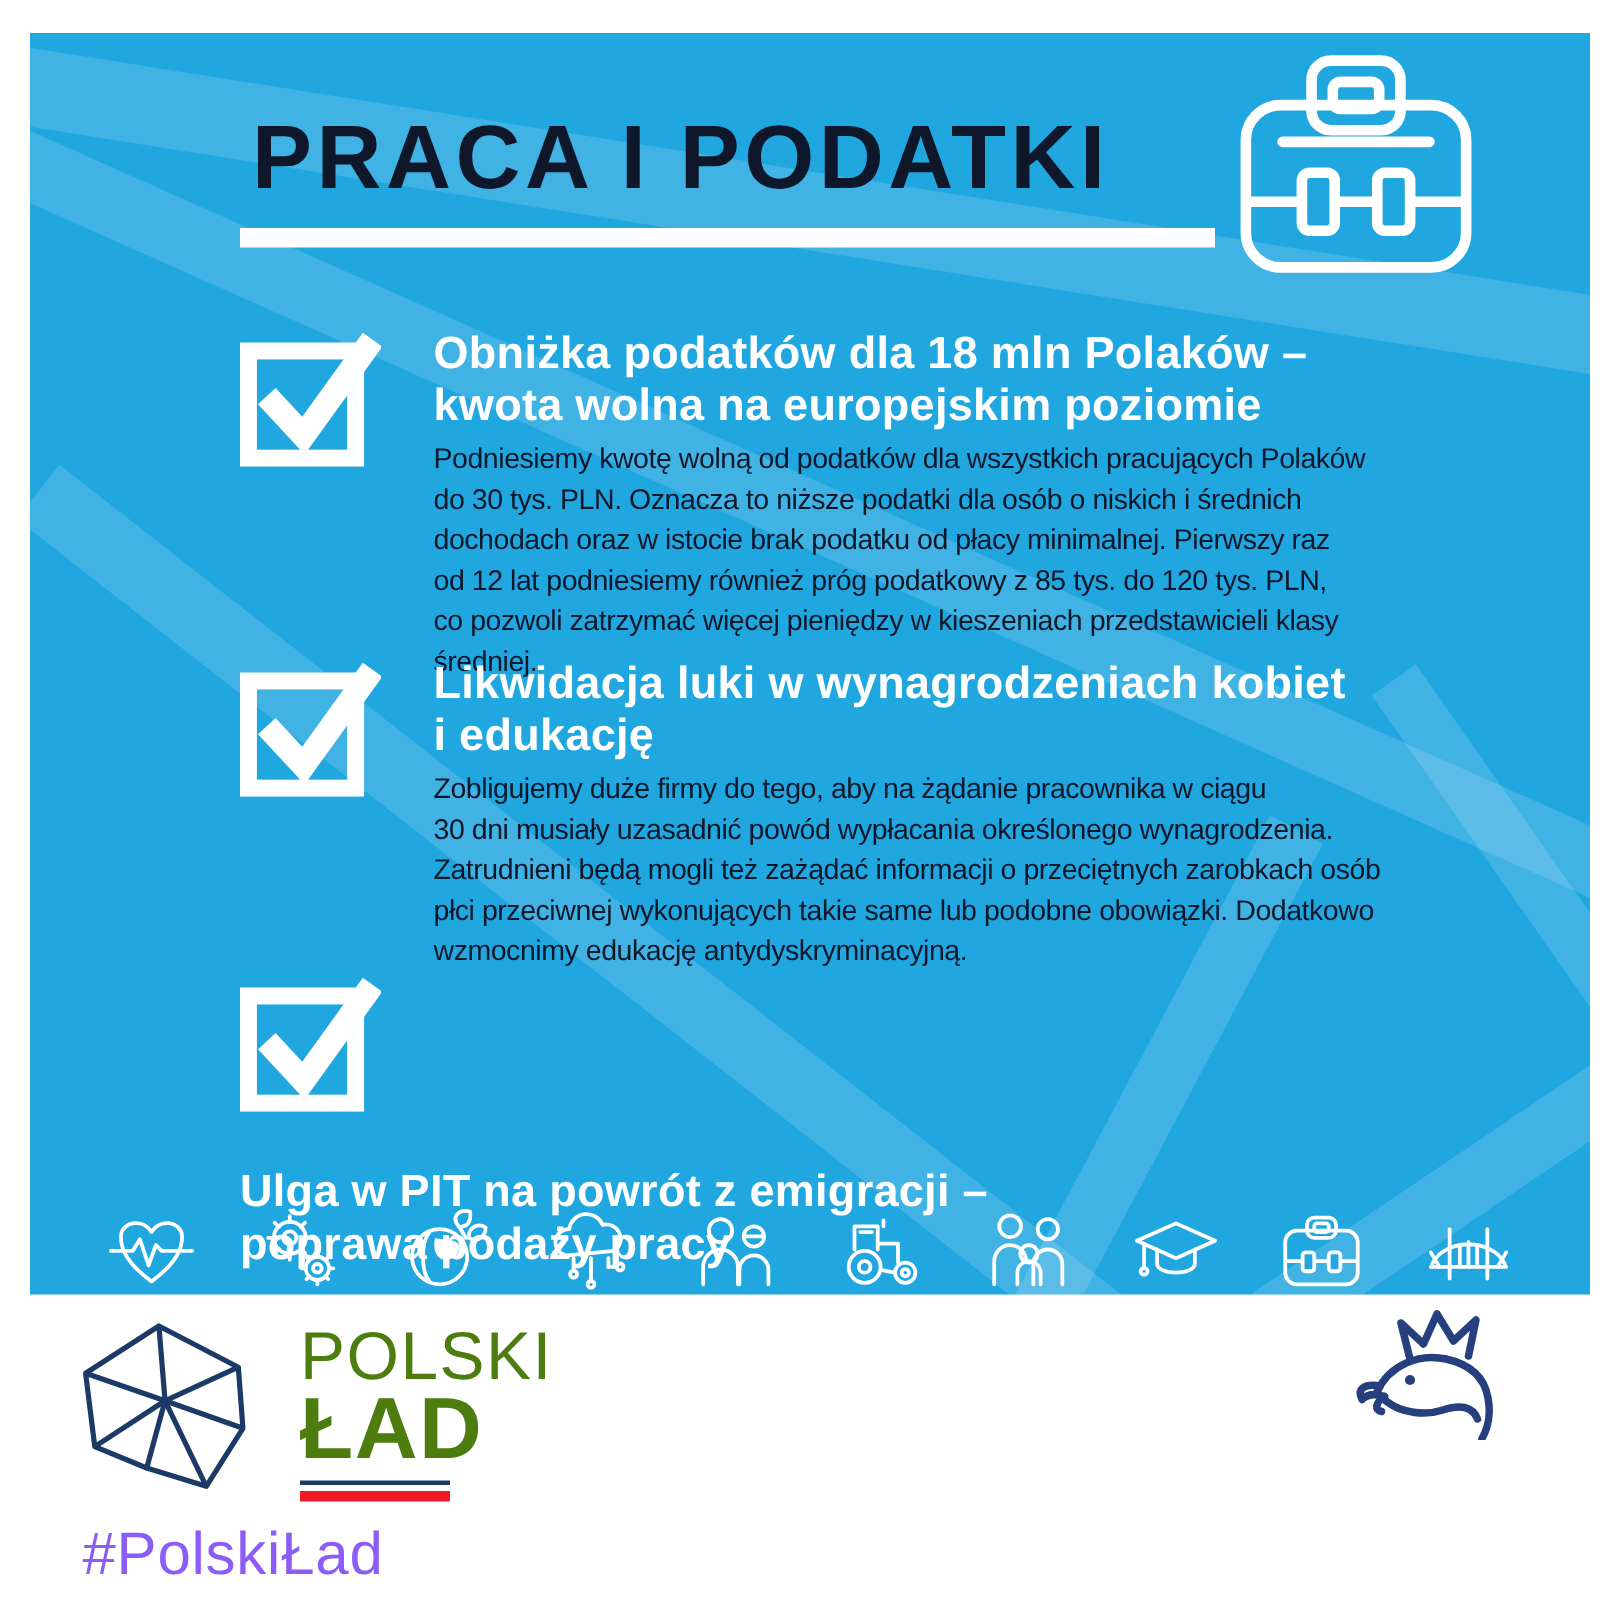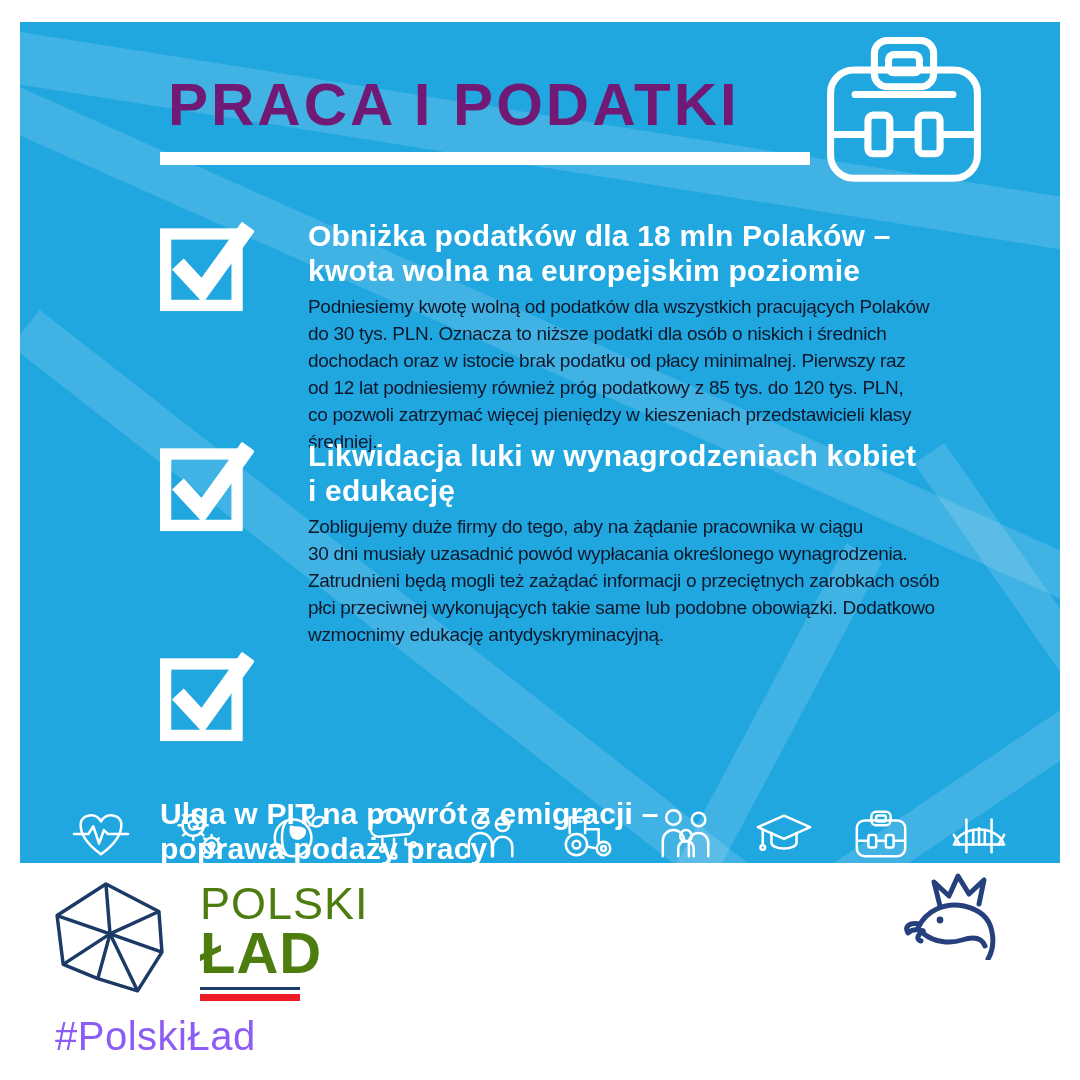--- a/index.html
+++ b/index.html
@@ -21,7 +21,7 @@
 
   .page-title{
     position:absolute;left:148px;top:48px;margin:0;
-    font-size:60px;font-weight:800;letter-spacing:3px;color:#701a75;white-space:nowrap;
+    font-size:60px;font-weight:800;letter-spacing:3px;color:#0f172a;white-space:nowrap;
   }
   .title-underline{position:absolute;left:140px;top:130px;width:650px;height:13px;background:#ffffff;}
   .brief-hero{position:absolute;left:800px;top:12px;width:168px;height:152px;}

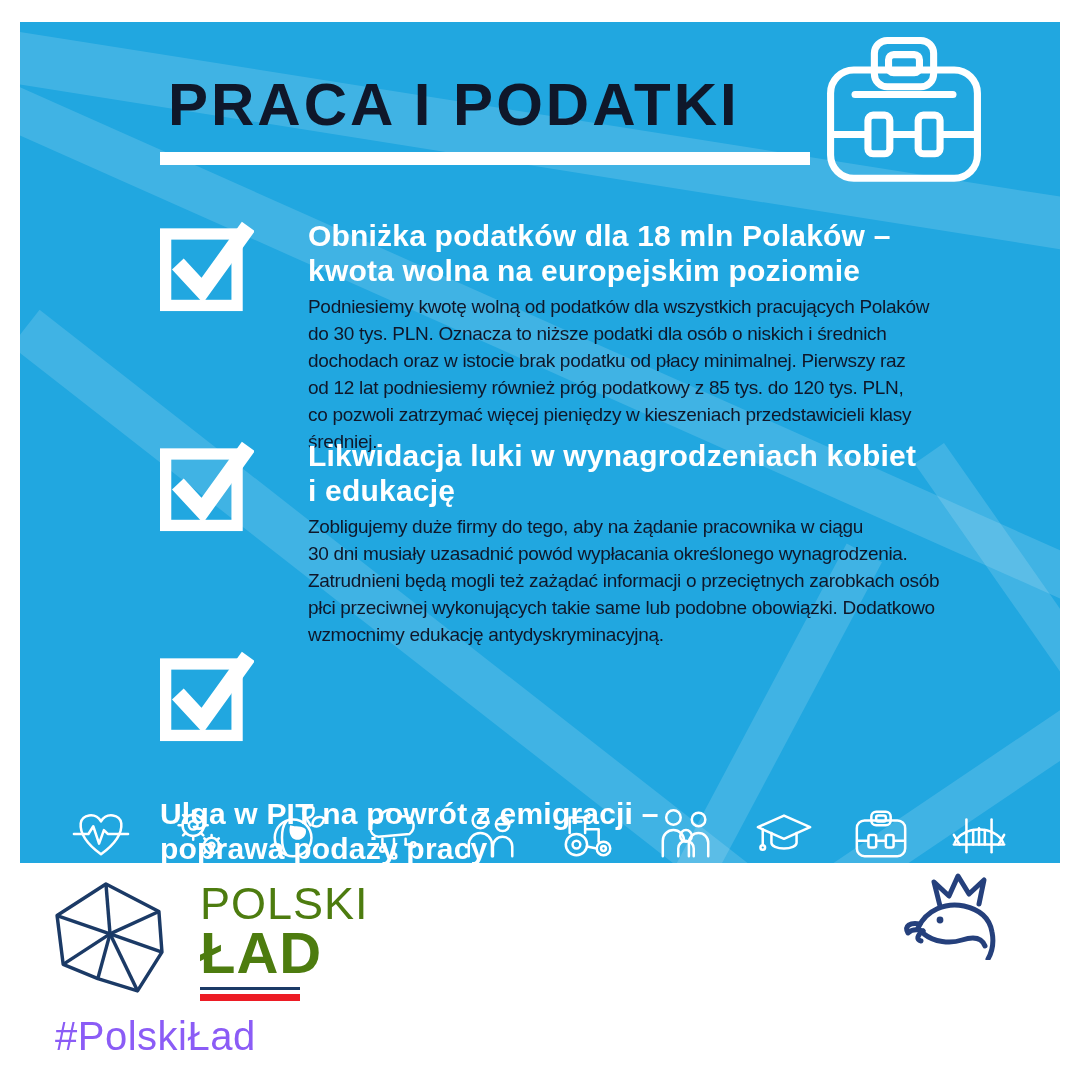--- a/index.html
+++ b/index.html
@@ -26,7 +26,7 @@
   .title-underline{position:absolute;left:140px;top:130px;width:650px;height:13px;background:#ffffff;}
   .brief-hero{position:absolute;left:800px;top:12px;width:168px;height:152px;}
 
-  .item{position:absolute;left:140px;display:flex;gap:54px;}
+  .item{position:absolute;left:140px;display:flex;gap:35px;}
   .item-1{top:196px;}
   .item-2{top:416px;}
   .item-3{top:626px;flex-direction:column;}

